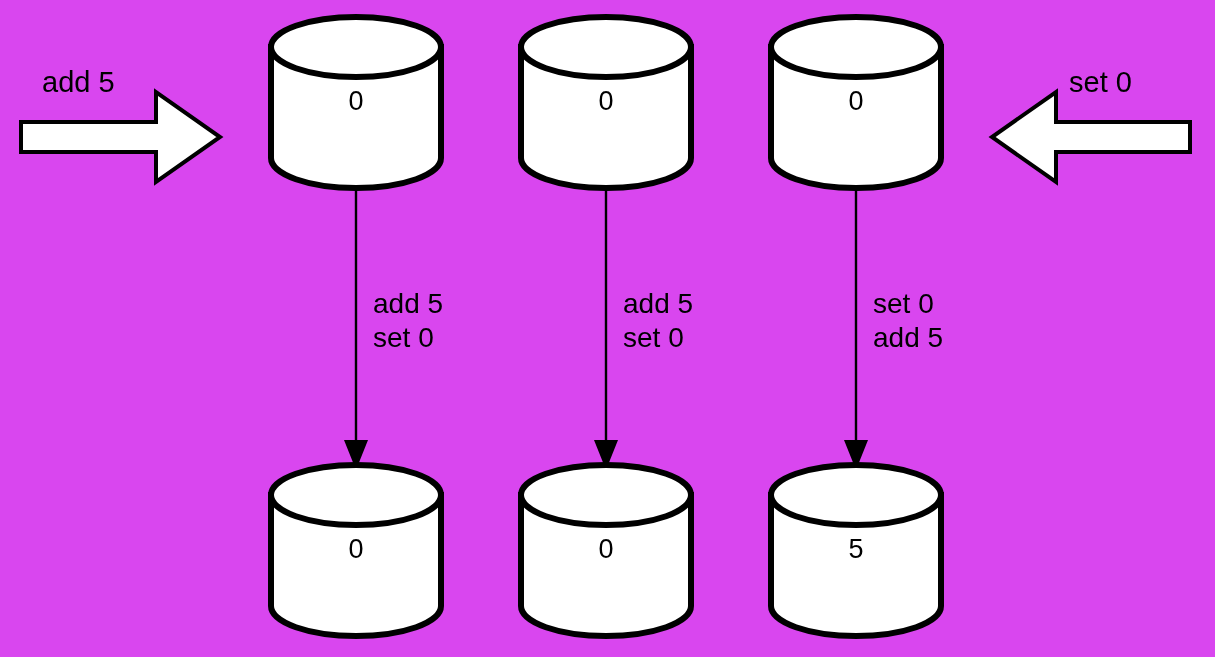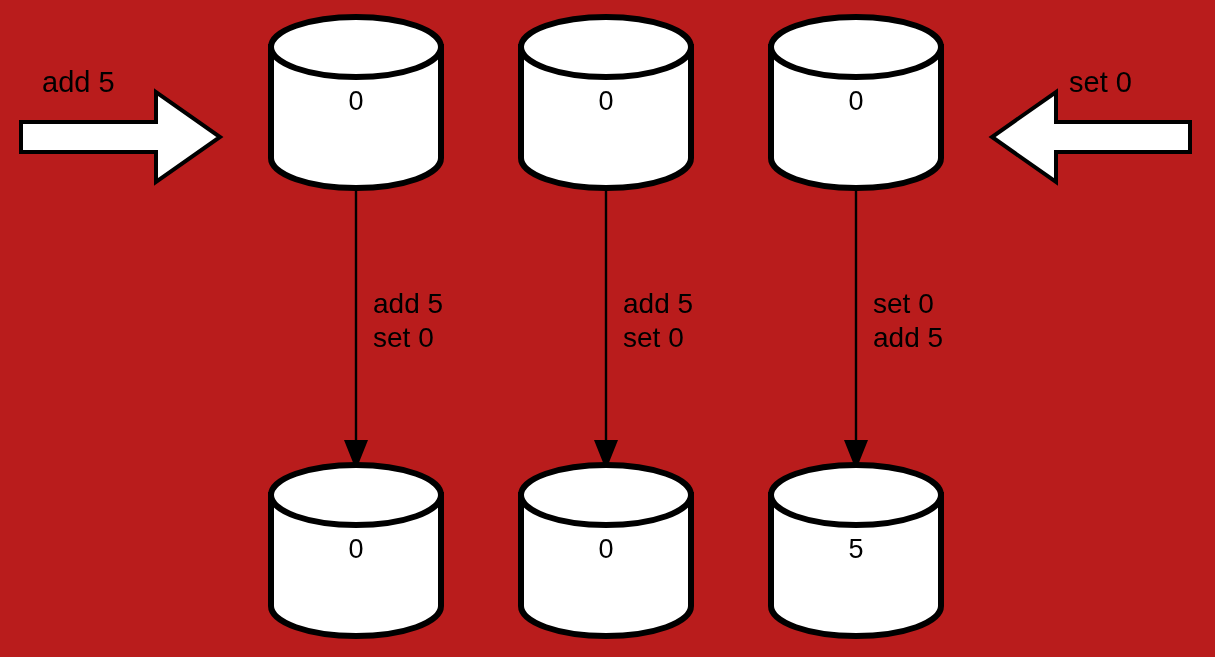--- a/index.html
+++ b/index.html
@@ -14,7 +14,7 @@
     position: relative;
     width: 1215px;
     height: 657px;
-    background: #b91c1c;
+    background: #d946ef;
     overflow: hidden;
   }
   #diagram-svg {

